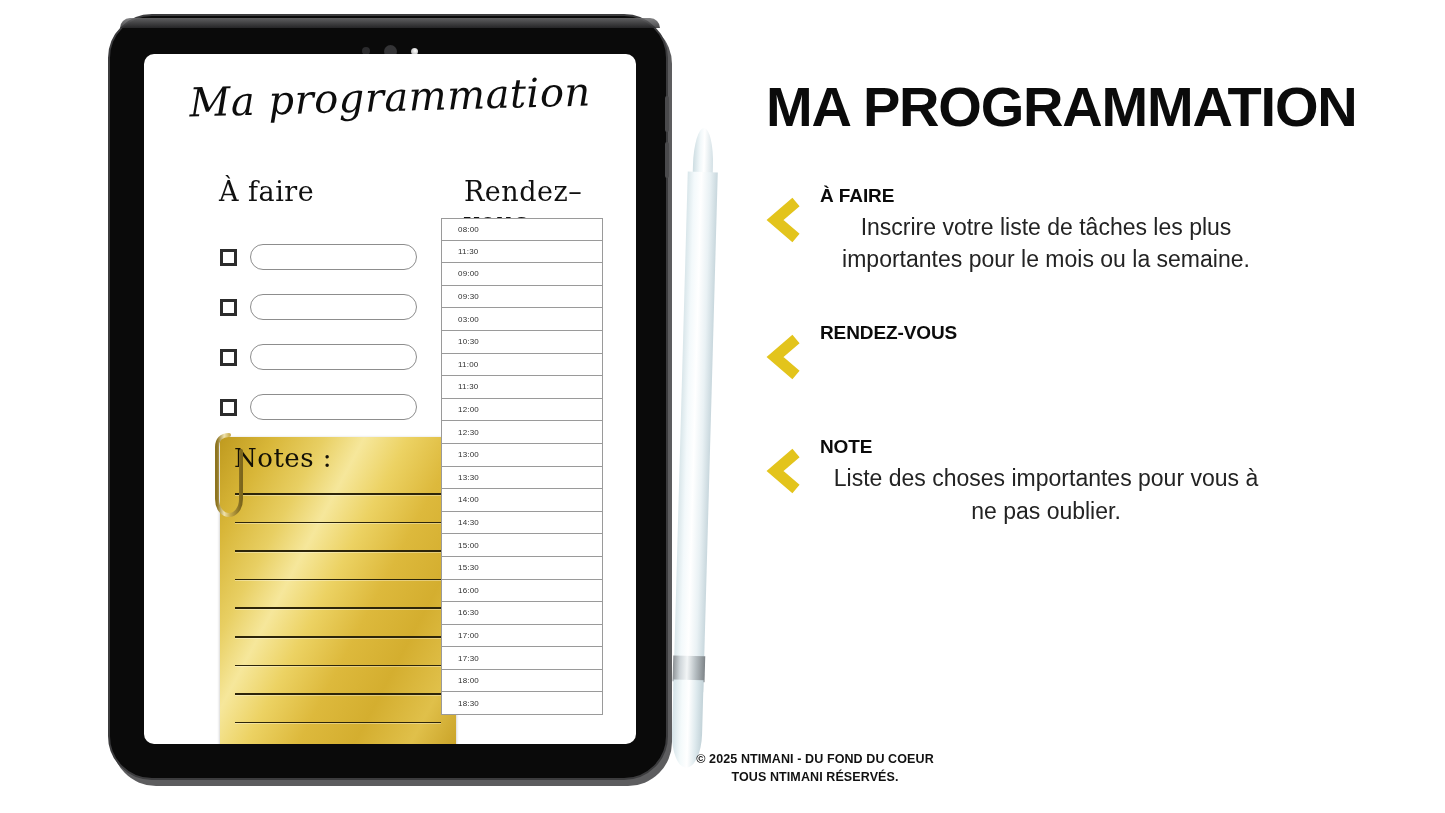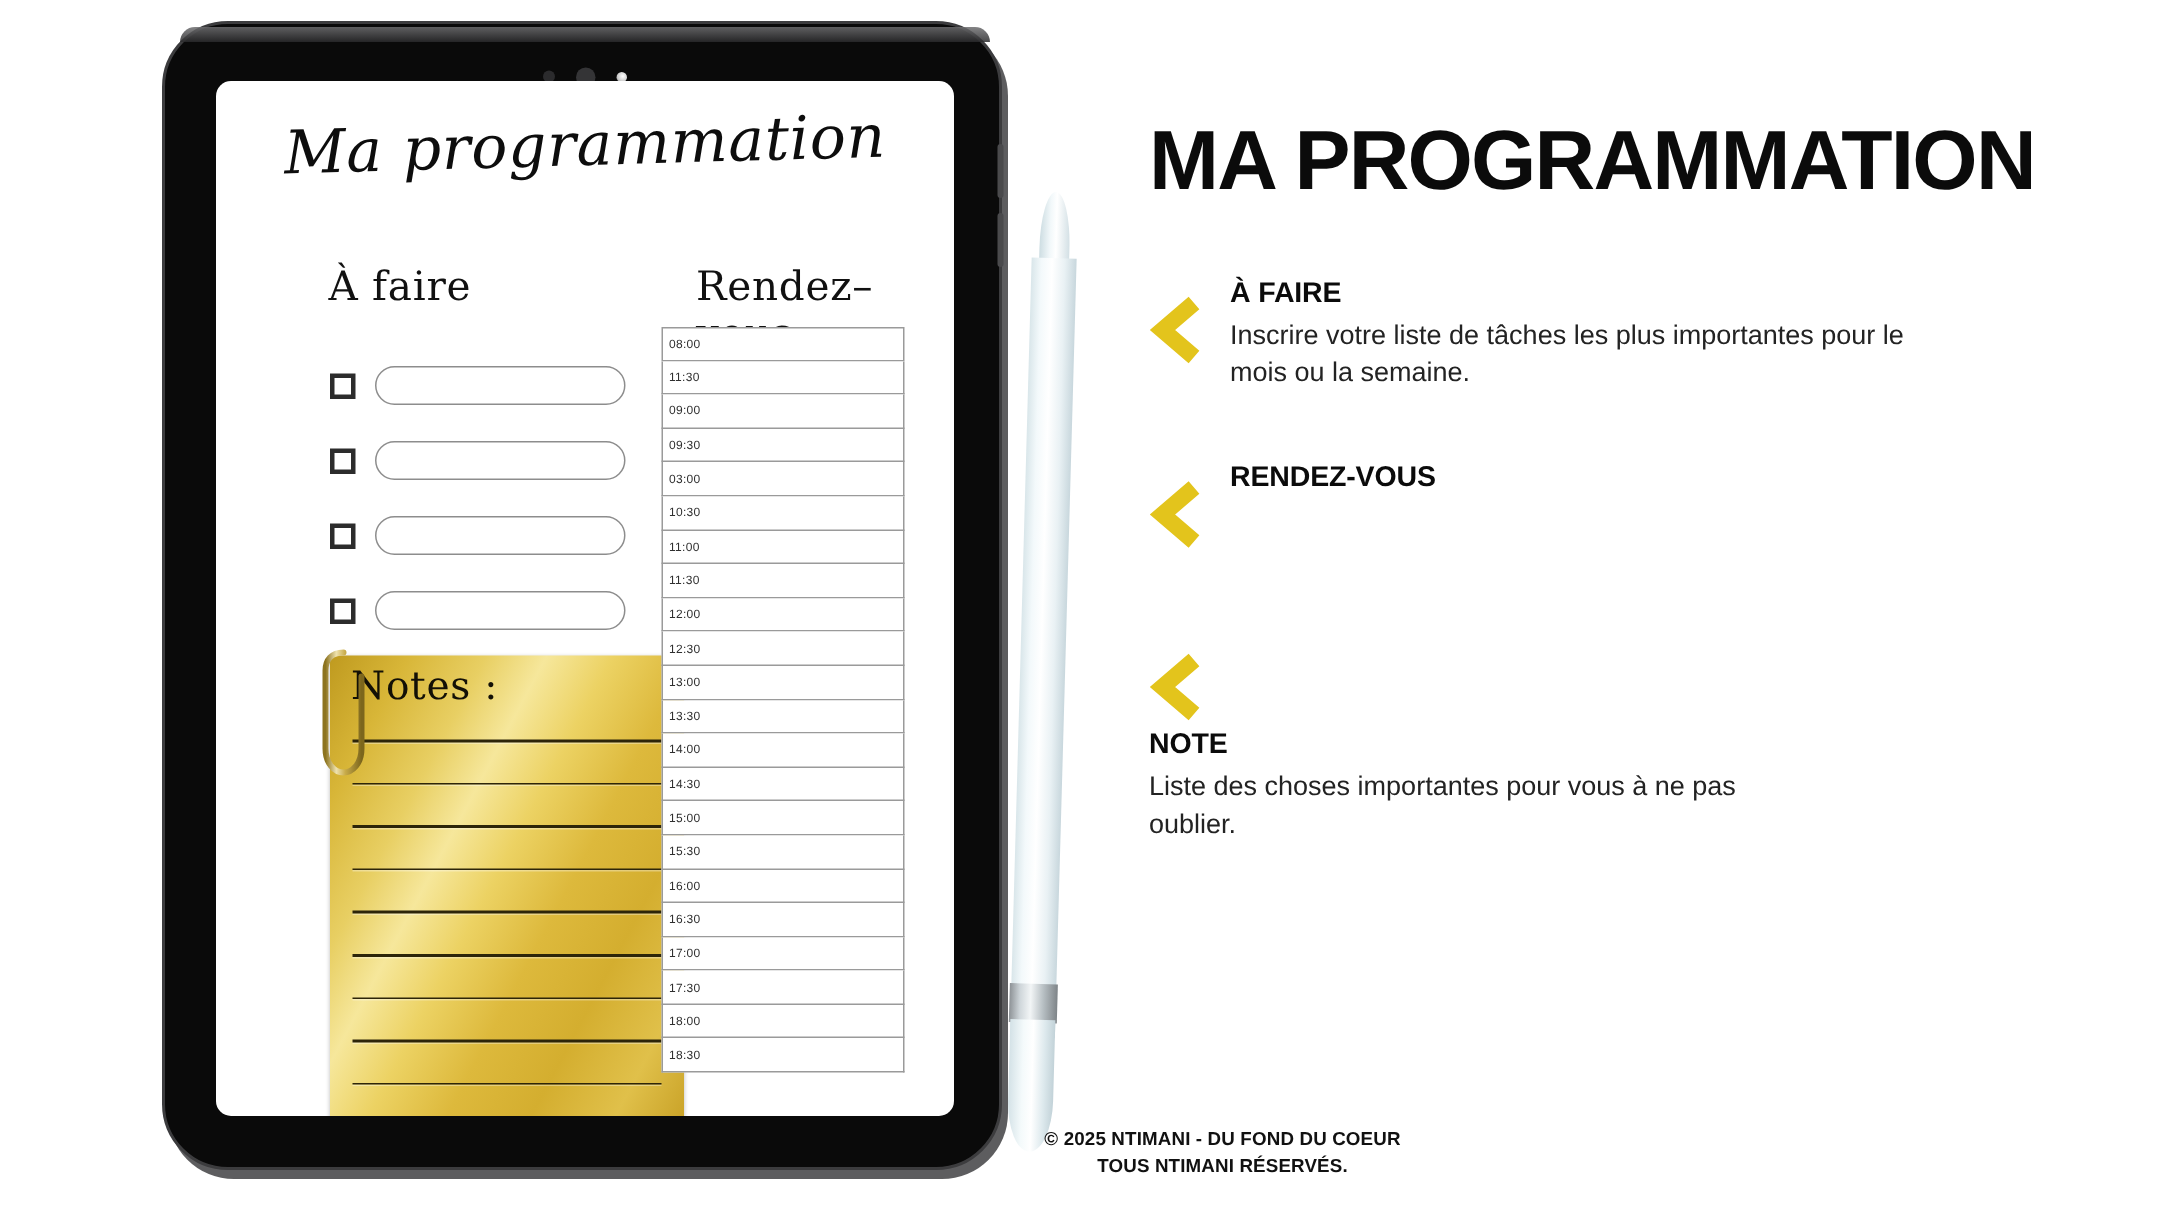--- a/index.html
+++ b/index.html
@@ -106,7 +106,7 @@
   .appt { position: absolute; left: 297px; top: 164px; width: 162px; }
   .appt-row {
     height: 22.6px; border: 1px solid #9a9a9a; border-top: none;
-    display: flex; align-items: center; padding-left: 4px; background: #fff;
+    display: flex; align-items: center; padding-left: 16px; background: #fff;
   }
   .appt-row:first-child { border-top: 1px solid #9a9a9a; }
   .appt-time { font-size: 8px; color: #2f2f2f; font-family: "Liberation Sans", sans-serif;

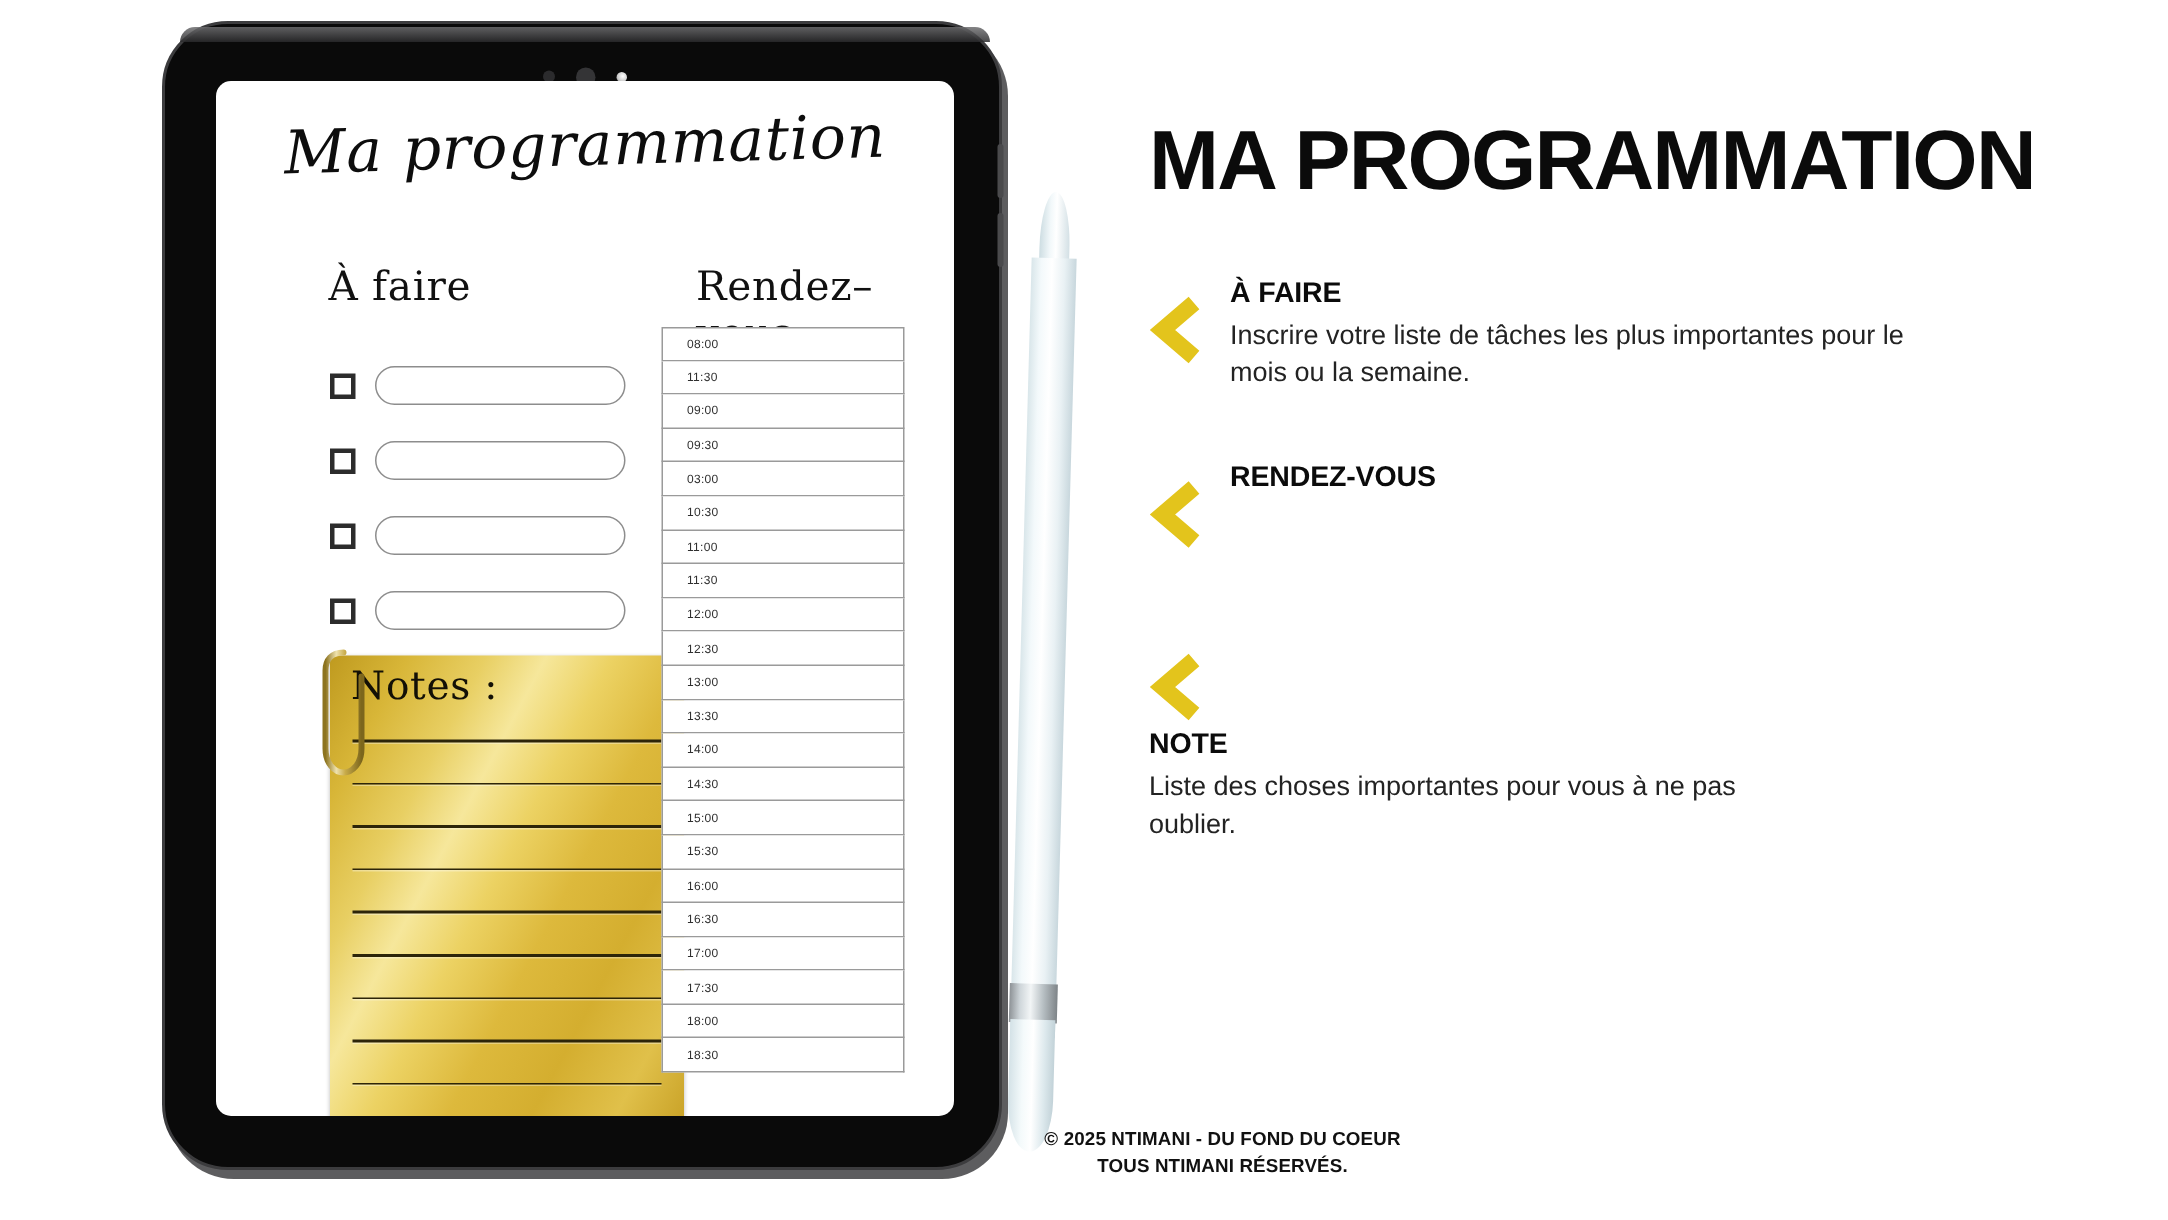--- a/index.html
+++ b/index.html
@@ -151,7 +151,7 @@
     font-weight: 700; font-size: 19px; letter-spacing: -.1px; color: #0b0b0b; margin-bottom: 4px;
   }
   .sec-text {
-    font-size: 18px; line-height: 1.42; color: #232323; max-width: 452px;
+    font-size: 23px; line-height: 1.42; color: #232323; max-width: 452px; text-align: center;
   }
 
   .footer {

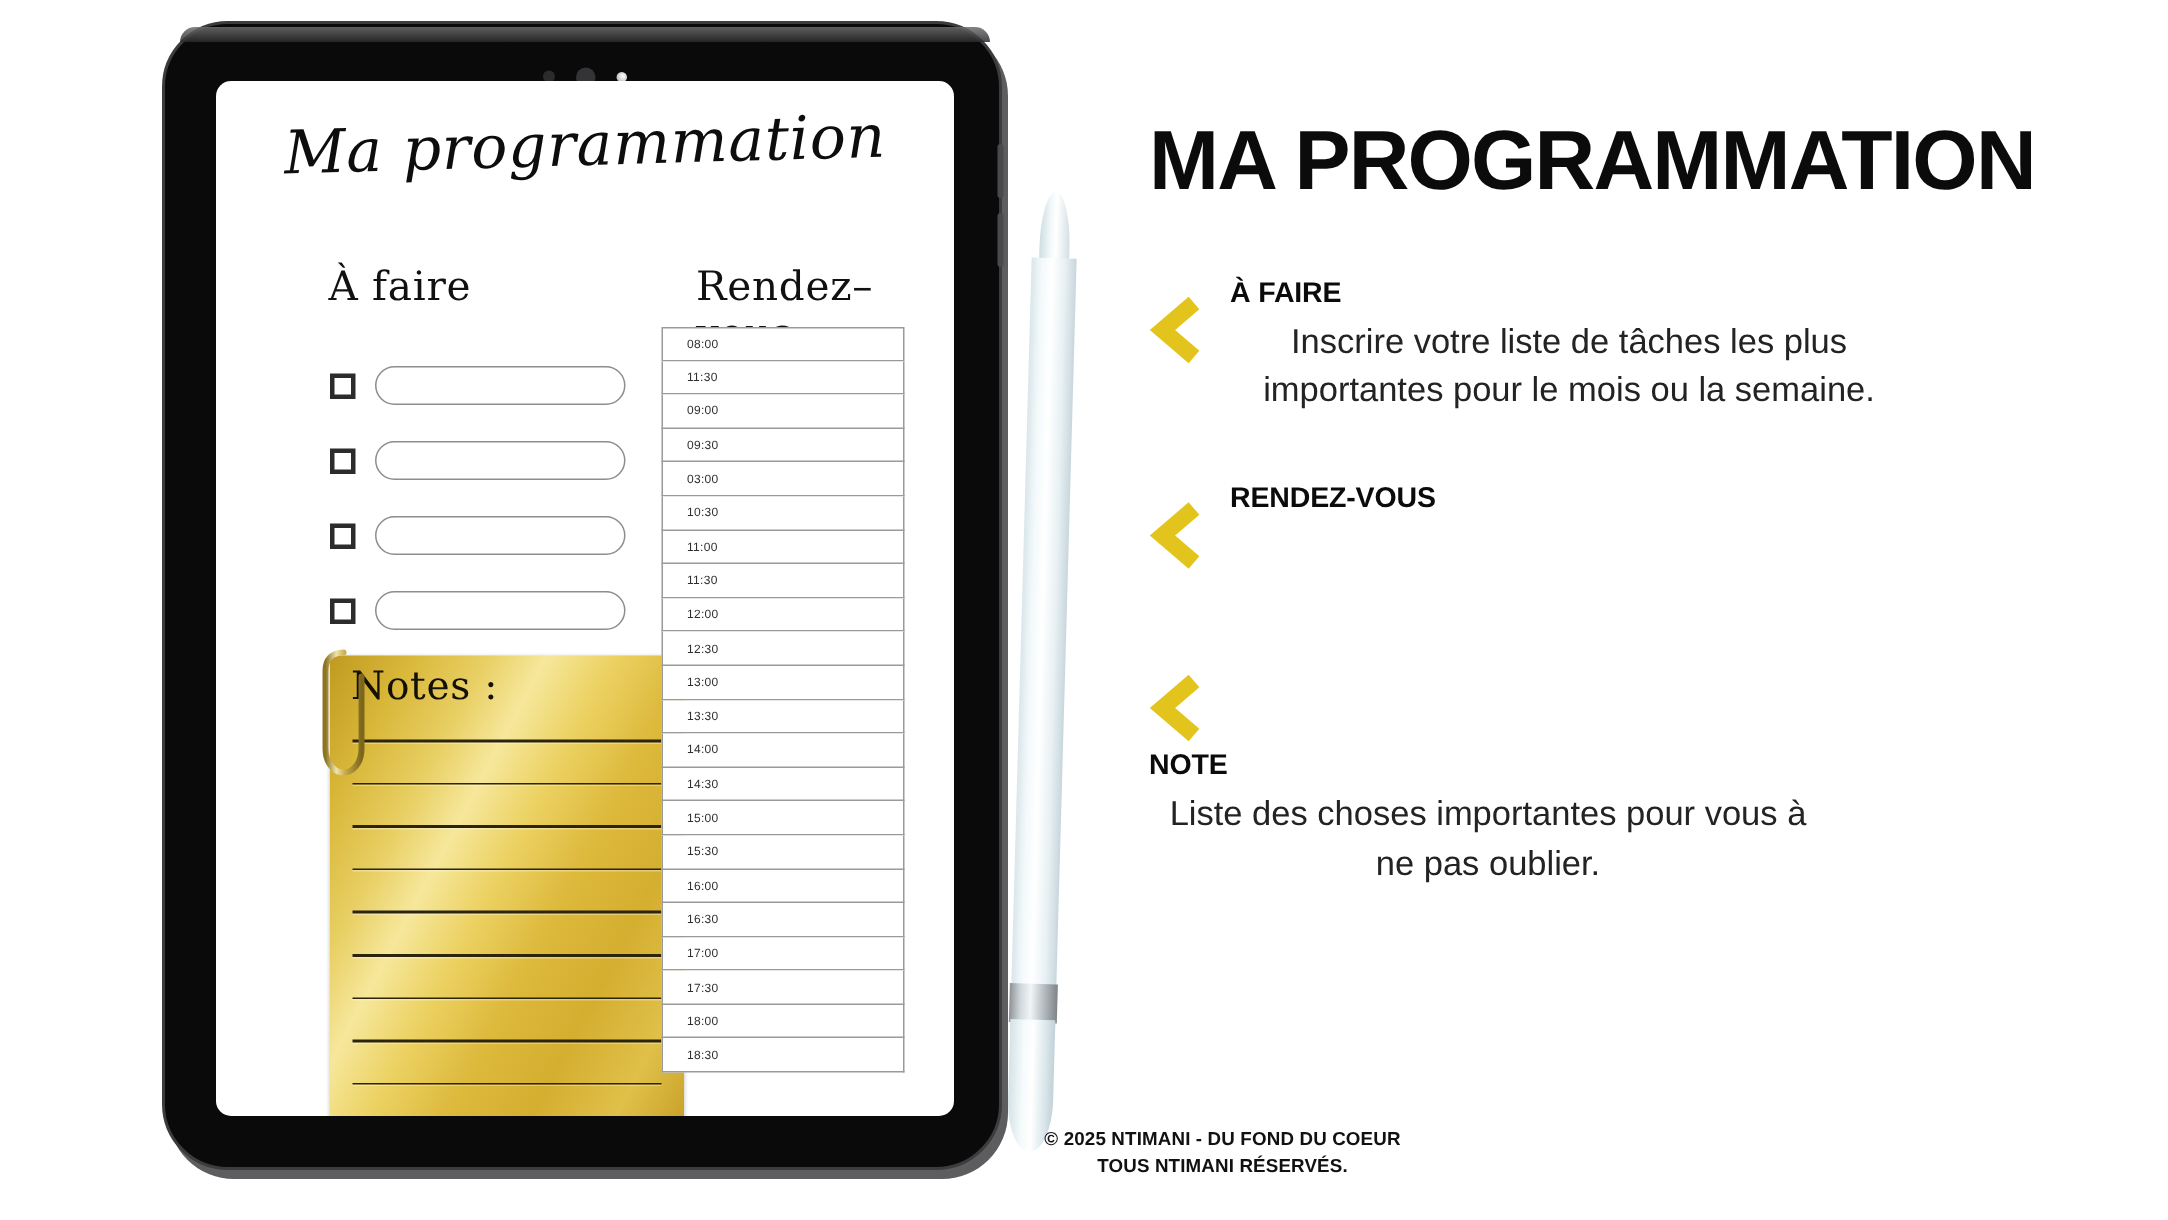--- a/index.html
+++ b/index.html
@@ -339,7 +339,7 @@
         </div>
       </div>
 
-      <div class="section" style="margin-bottom:12px;flex-direction:column;">
+      <div class="section" style="margin-bottom:12px;">
         <div class="chev">
           <svg width="38" height="46" viewBox="0 0 38 46">
             <polyline points="30,5 9,23 30,41" fill="none" stroke="#E3C41C" stroke-width="11" stroke-linecap="butt" stroke-linejoin="miter"></polyline>

